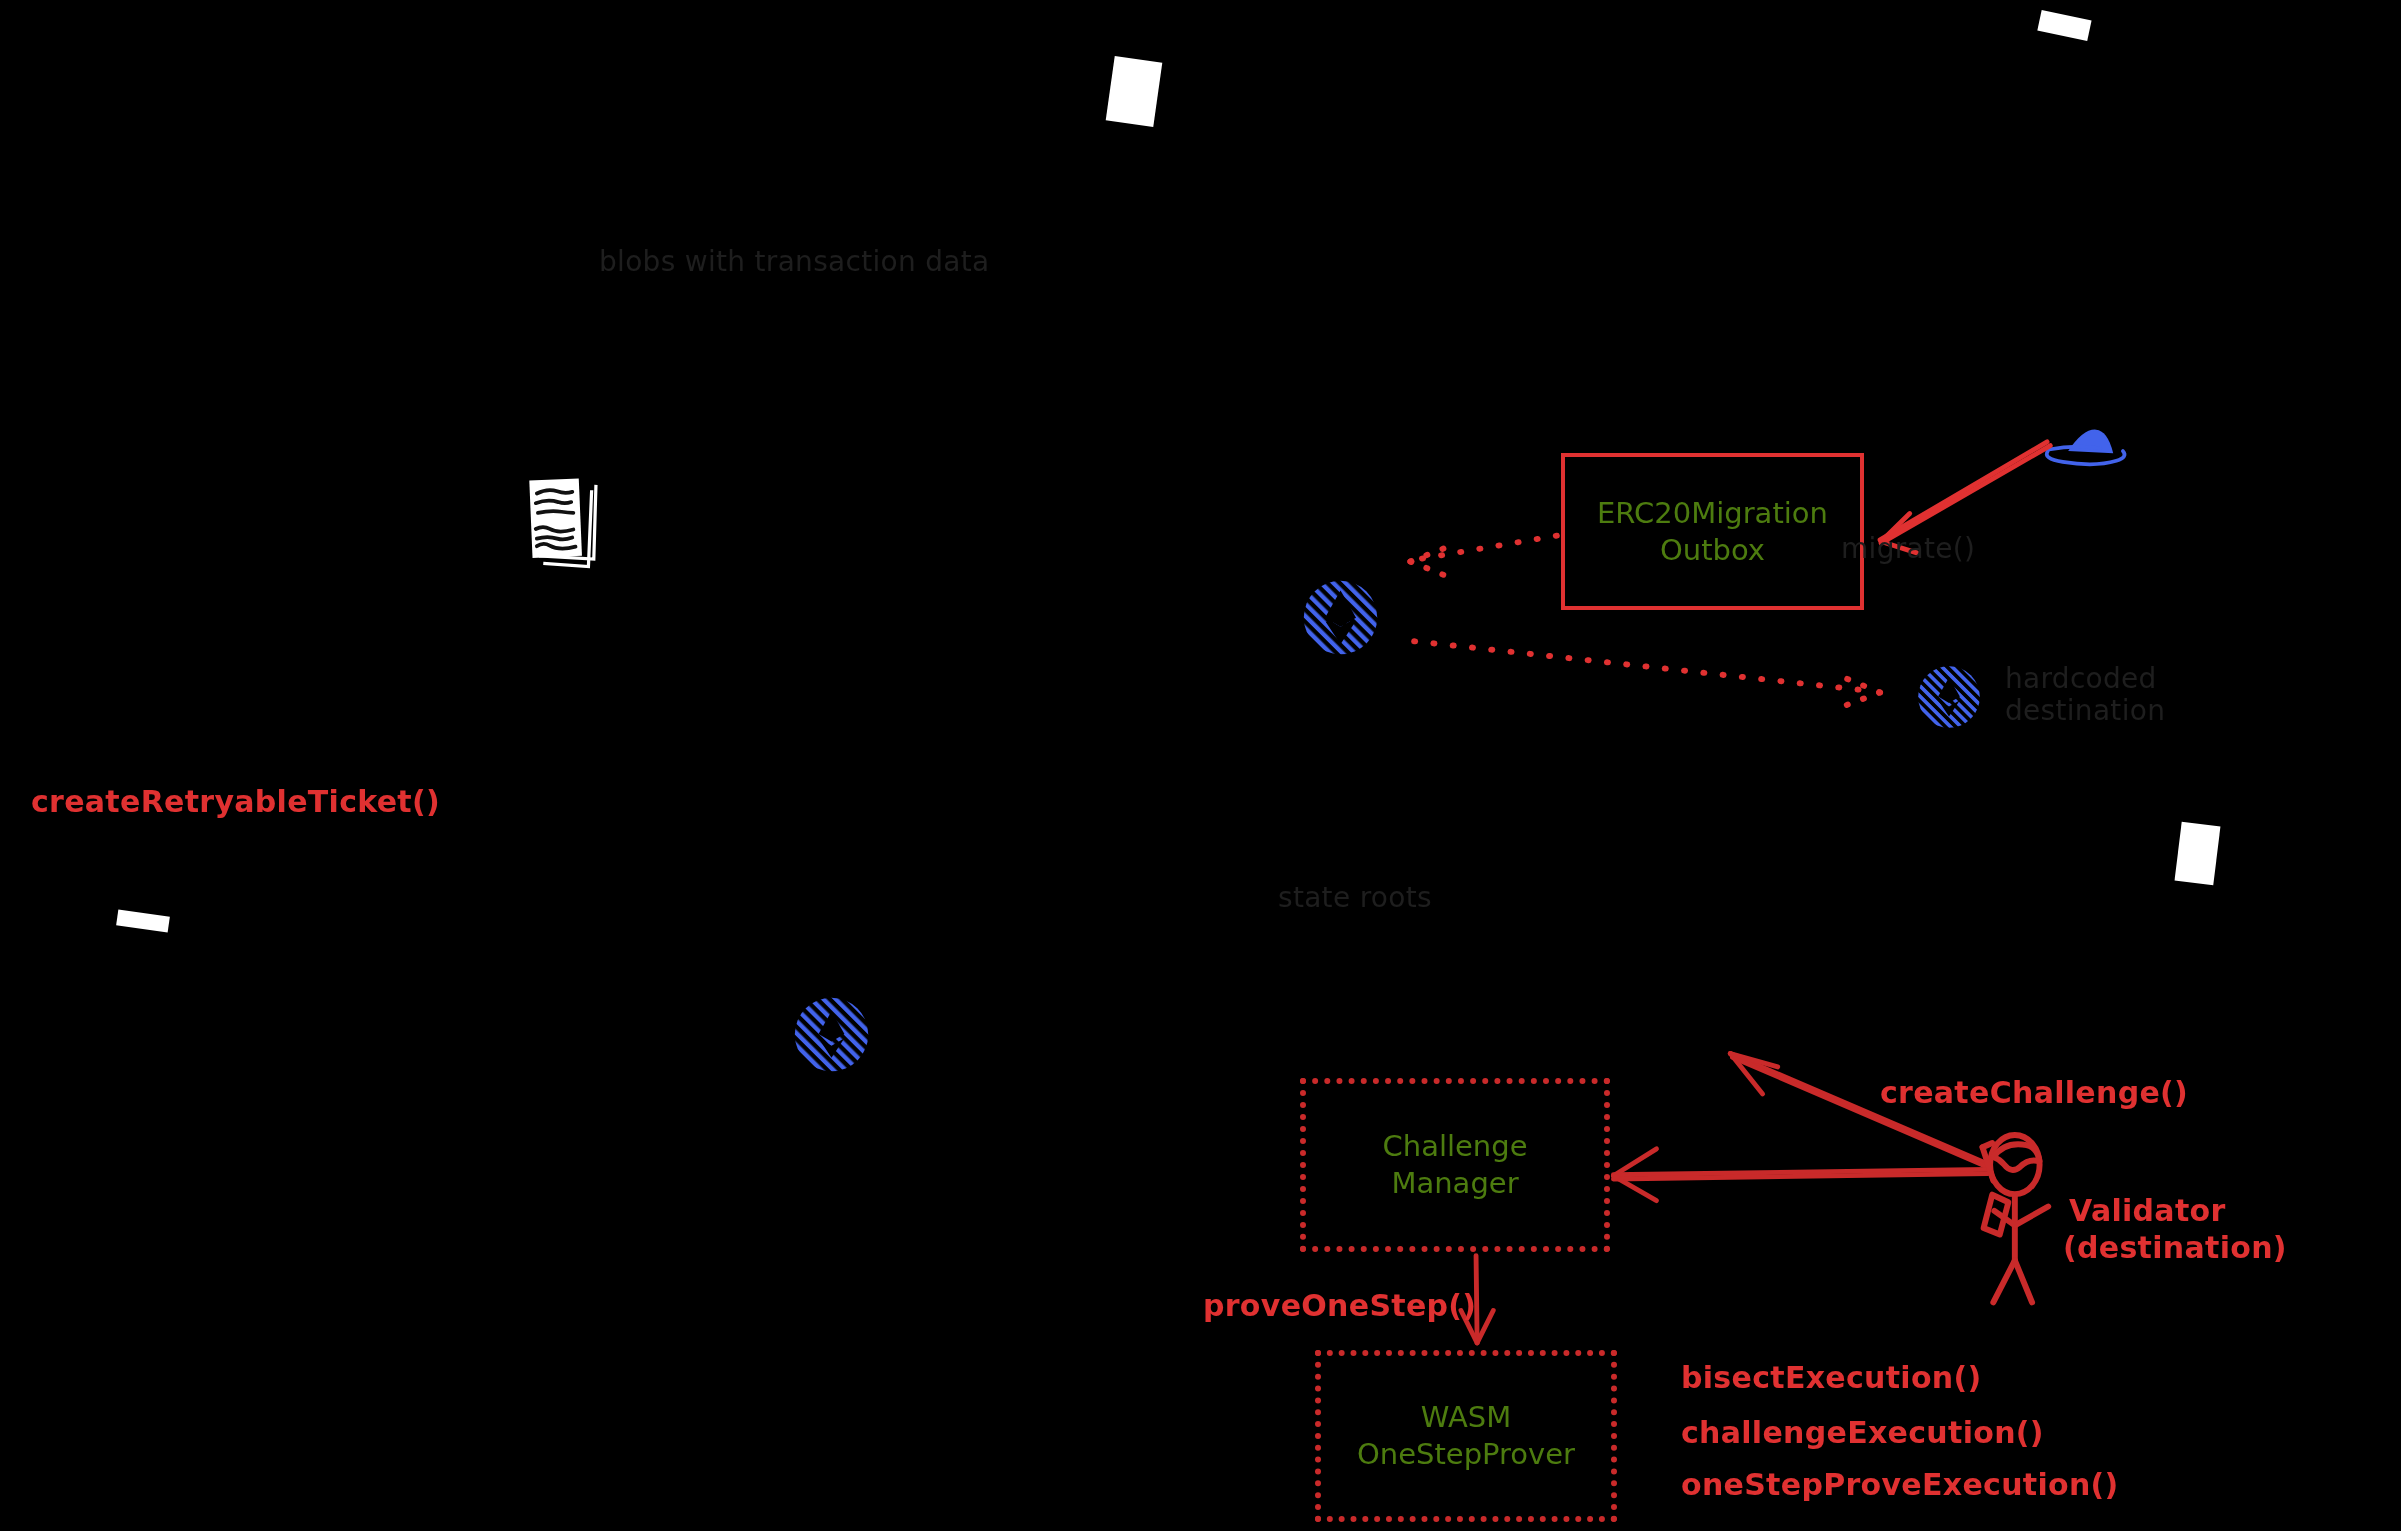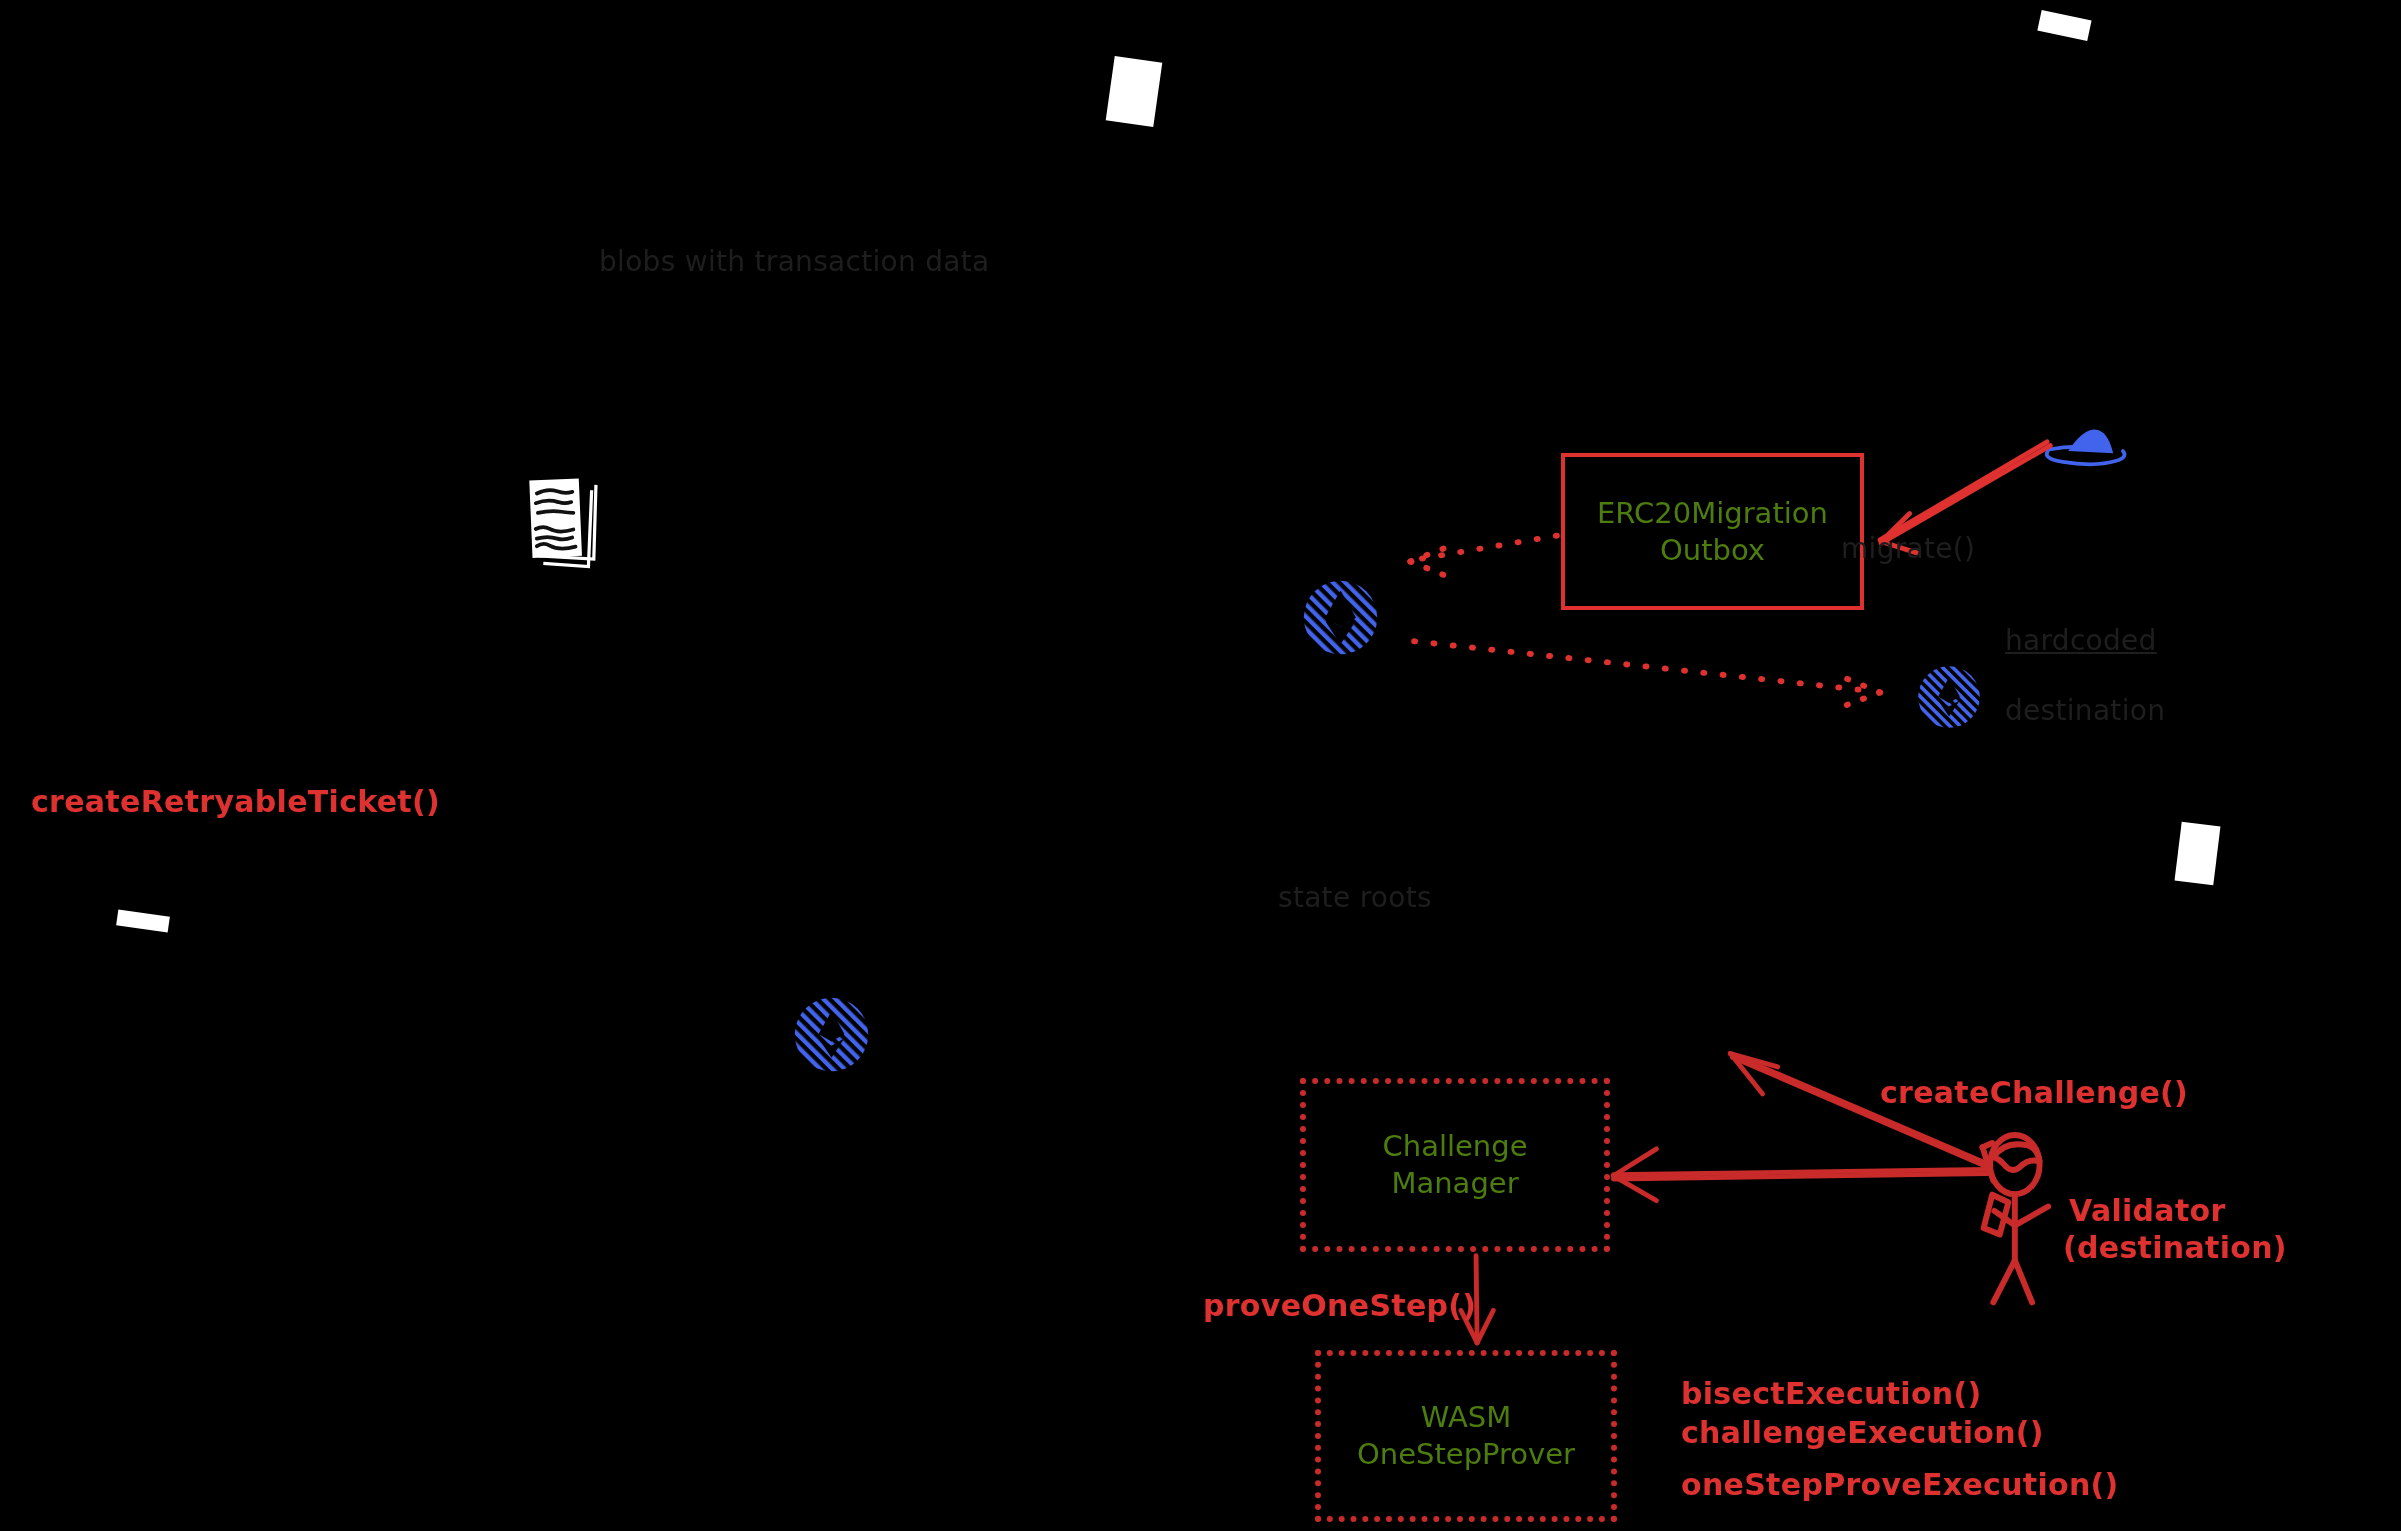--- a/index.html
+++ b/index.html
@@ -253,7 +253,7 @@
 
   <div class="lbl lbl-dark" style="left:1828px; top:532px;margin-left:13px;">migrate()</div>
 
-  <div class="lbl lbl-dark" style="left:2005px; top:624px;text-decoration:underline;">hardcoded</div>
+  <div class="lbl lbl-dark" style="left:2005px; top:662px;">hardcoded</div>
   <div class="lbl lbl-dark" style="left:2005px; top:694px;">destination</div>
 
   <div class="lbl lbl-red" style="left:31px; top:784px;">createRetryableTicket()</div>

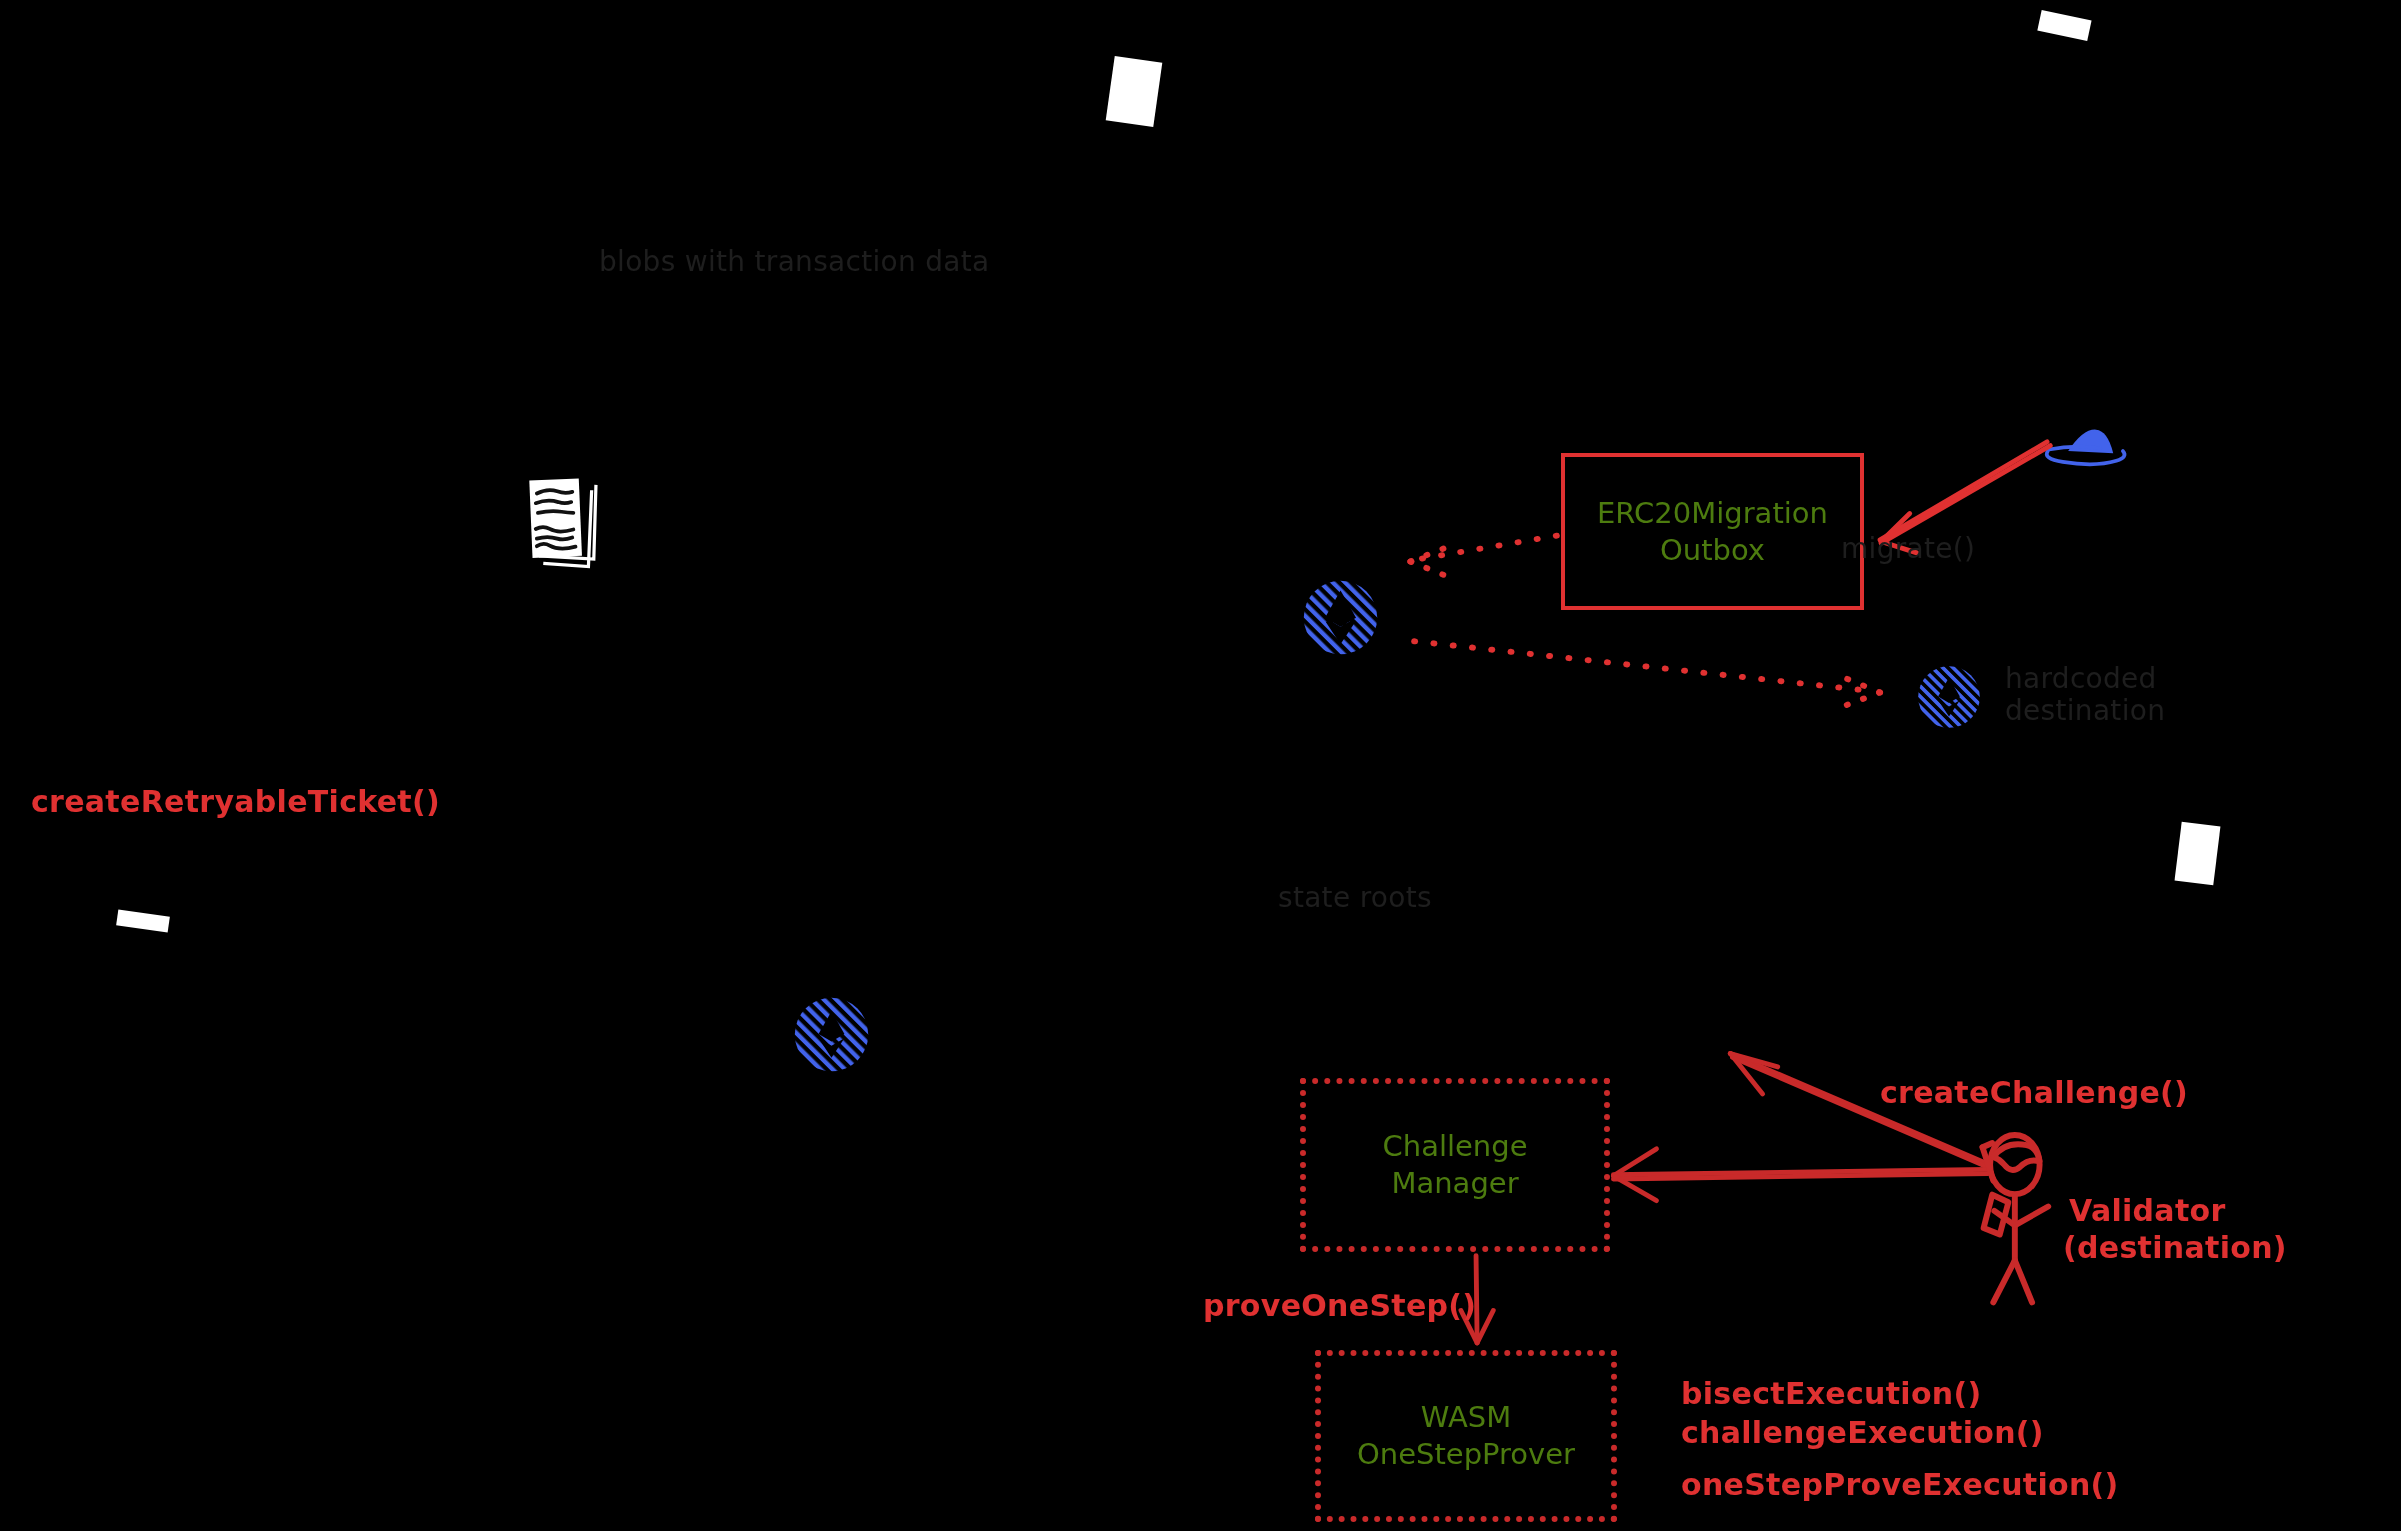--- a/index.html
+++ b/index.html
@@ -266,7 +266,7 @@
   <div class="lbl lbl-red" style="left:2063px; top:1230px;">(destination)</div>
 
   <div style="position:absolute; left:1681px; top:1360px;">
-    <div class="lbl lbl-red" style="position:relative; left:0; top:16px;">bisectExecution()</div>
+    <div class="lbl lbl-red" style="position:relative; left:0; top:0;">bisectExecution()</div>
     <div class="lbl lbl-red" style="position:relative; left:0; top:0; margin-top:20px;">challengeExecution()</div>
     <div class="lbl lbl-red" style="position:relative; left:0; top:0; margin-top:16px;">oneStepProveExecution()</div>
   </div>

